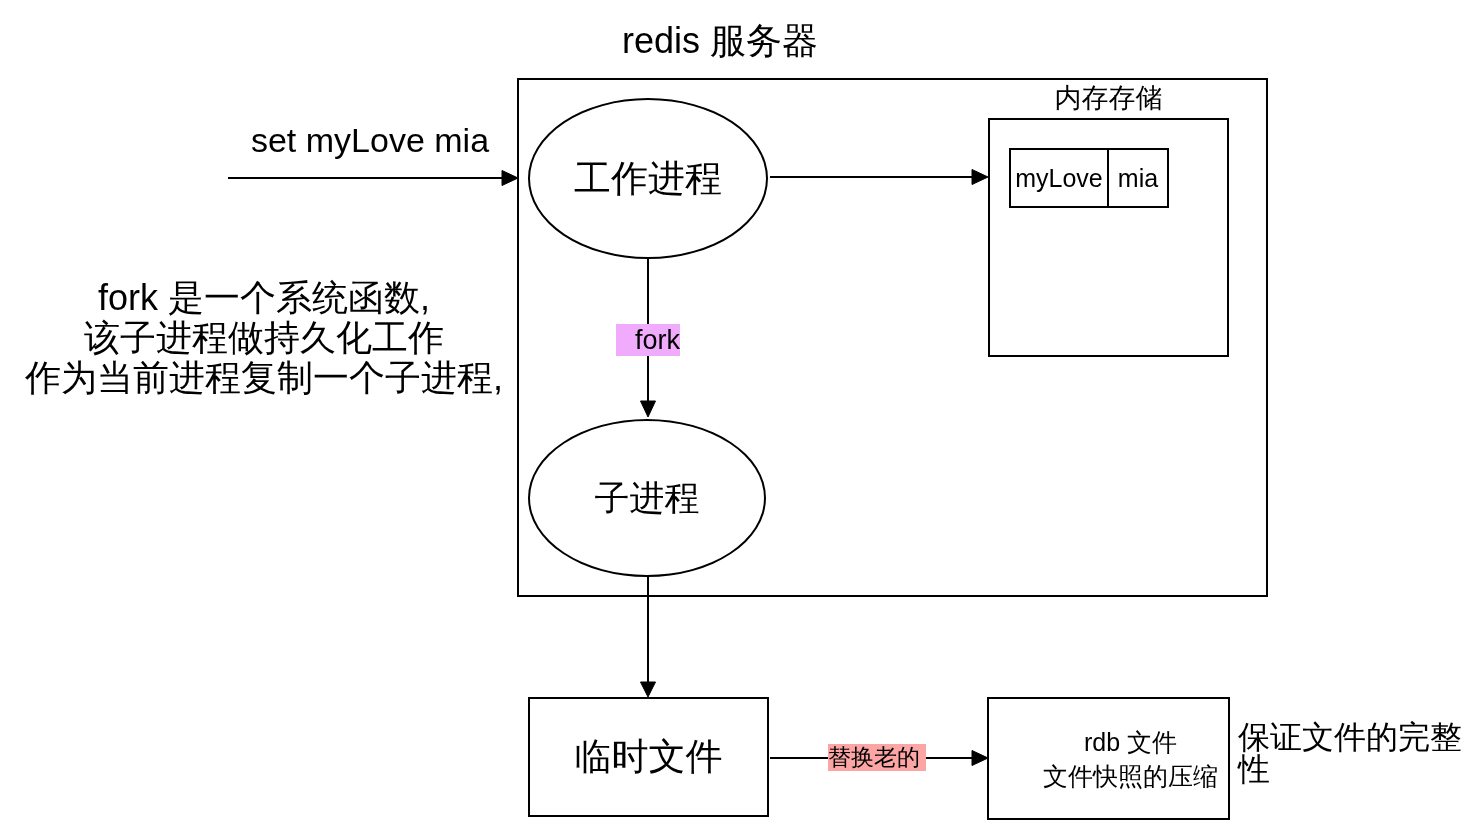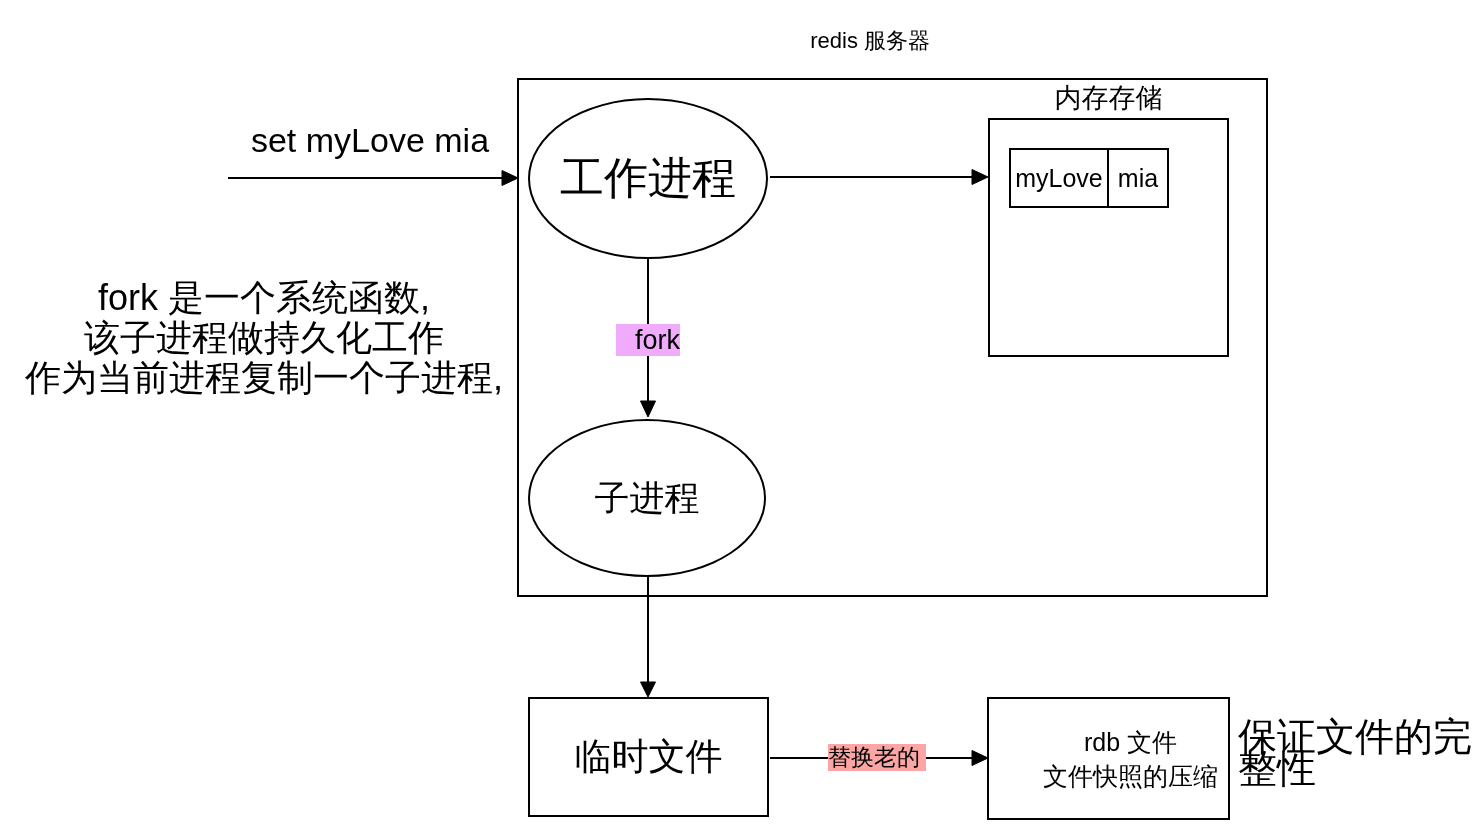--- a/index.html
+++ b/index.html
@@ -49,8 +49,8 @@
   }
   .title {
     left: 510px; top: 20px; width: 420px; height: 42px;
-    font-size: 22px; line-height: 42px;
-    text-align: right;
+    font-size: 36px; line-height: 42px;
+    text-align: center;
     z-index: 2;
   }
   .server-box { left: 517px; top: 78px; width: 751px; height: 519px; }

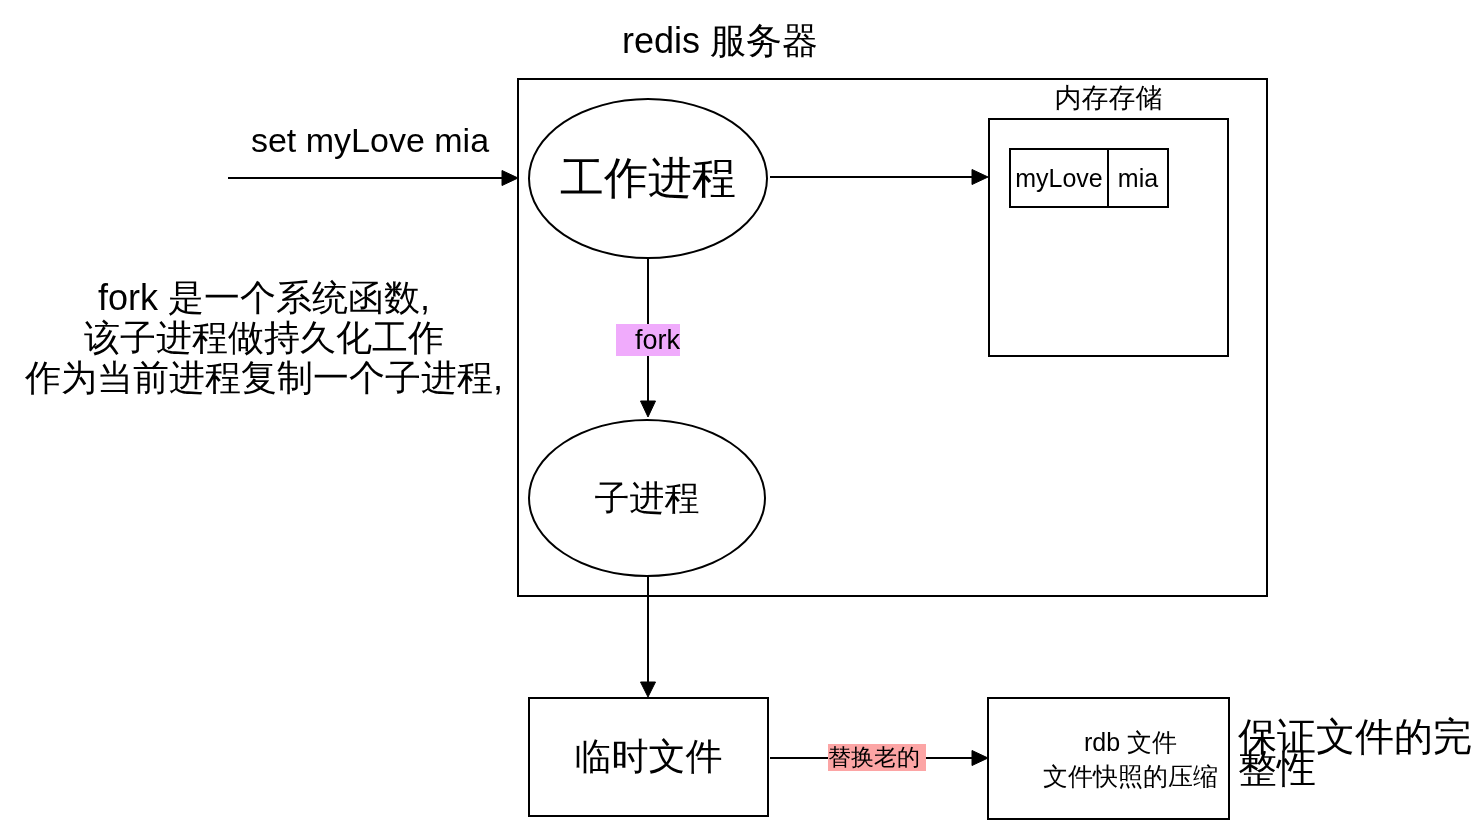--- a/index.html
+++ b/index.html
@@ -54,7 +54,7 @@
     z-index: 2;
   }
   .server-box { left: 517px; top: 78px; width: 751px; height: 519px; }
-  .worker-ellipse { left: 528px; top: 98px; width: 240px; height: 161px; font-size: 44px; }
+  .worker-ellipse { left: 528px; top: 98px; width: 240px; height: 161px; font-size: 37px; }
   .child-ellipse  { left: 528px; top: 419px; width: 238px; height: 158px; font-size: 35px; }
   .mem-label {
     left: 988px; top: 83px; width: 241px; height: 30px;

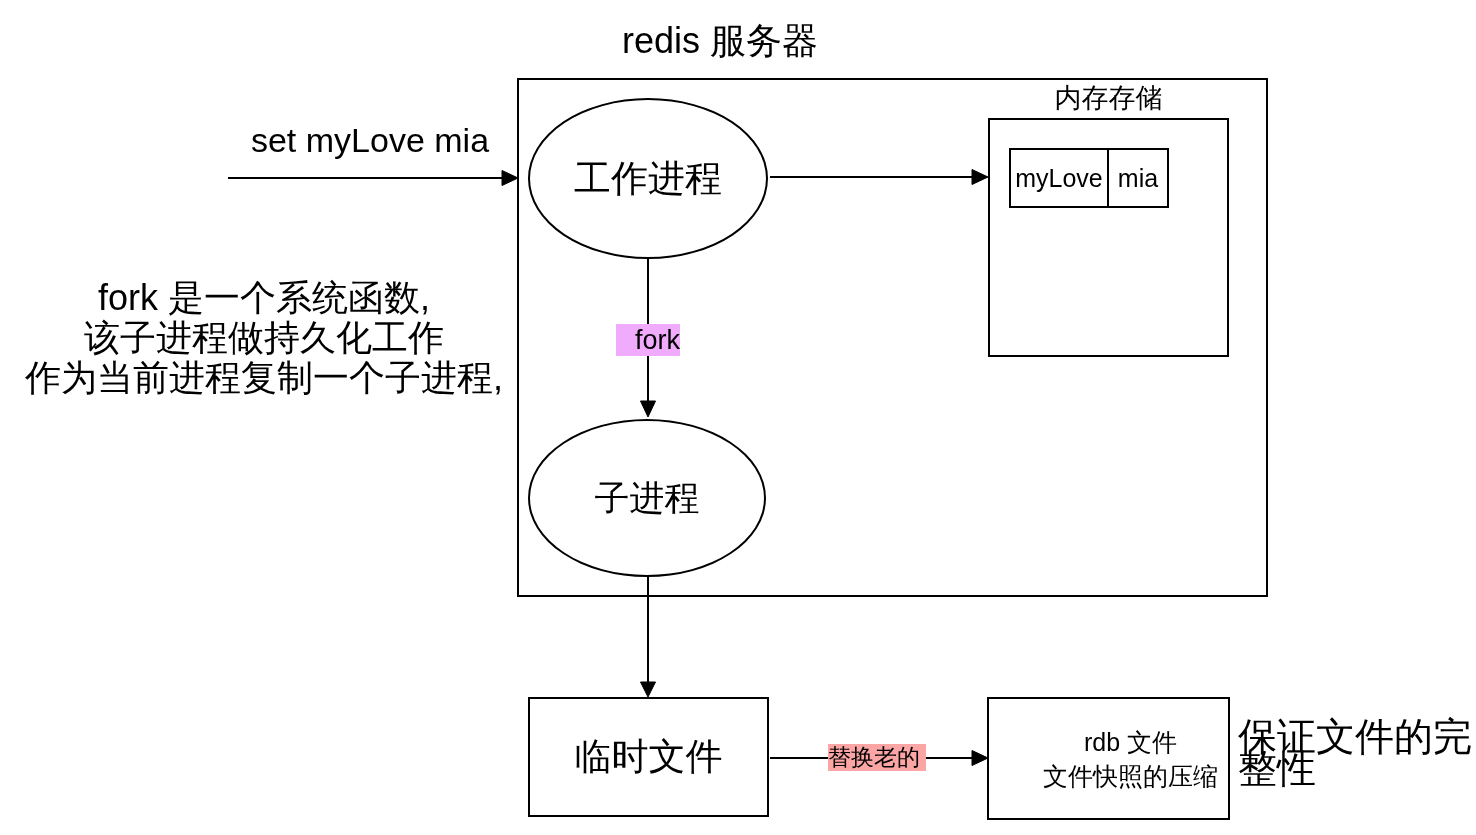--- a/index.html
+++ b/index.html
@@ -97,7 +97,7 @@
   }
   .integrity-note {
     left: 1238px; top: 721px; width: 238px; height: 32px;
-    font-size: 39px; line-height: 32px; text-align: left; z-index: 2;
+    font-size: 32px; line-height: 32px; text-align: left; z-index: 2;
   }
 </style>
 </head>

